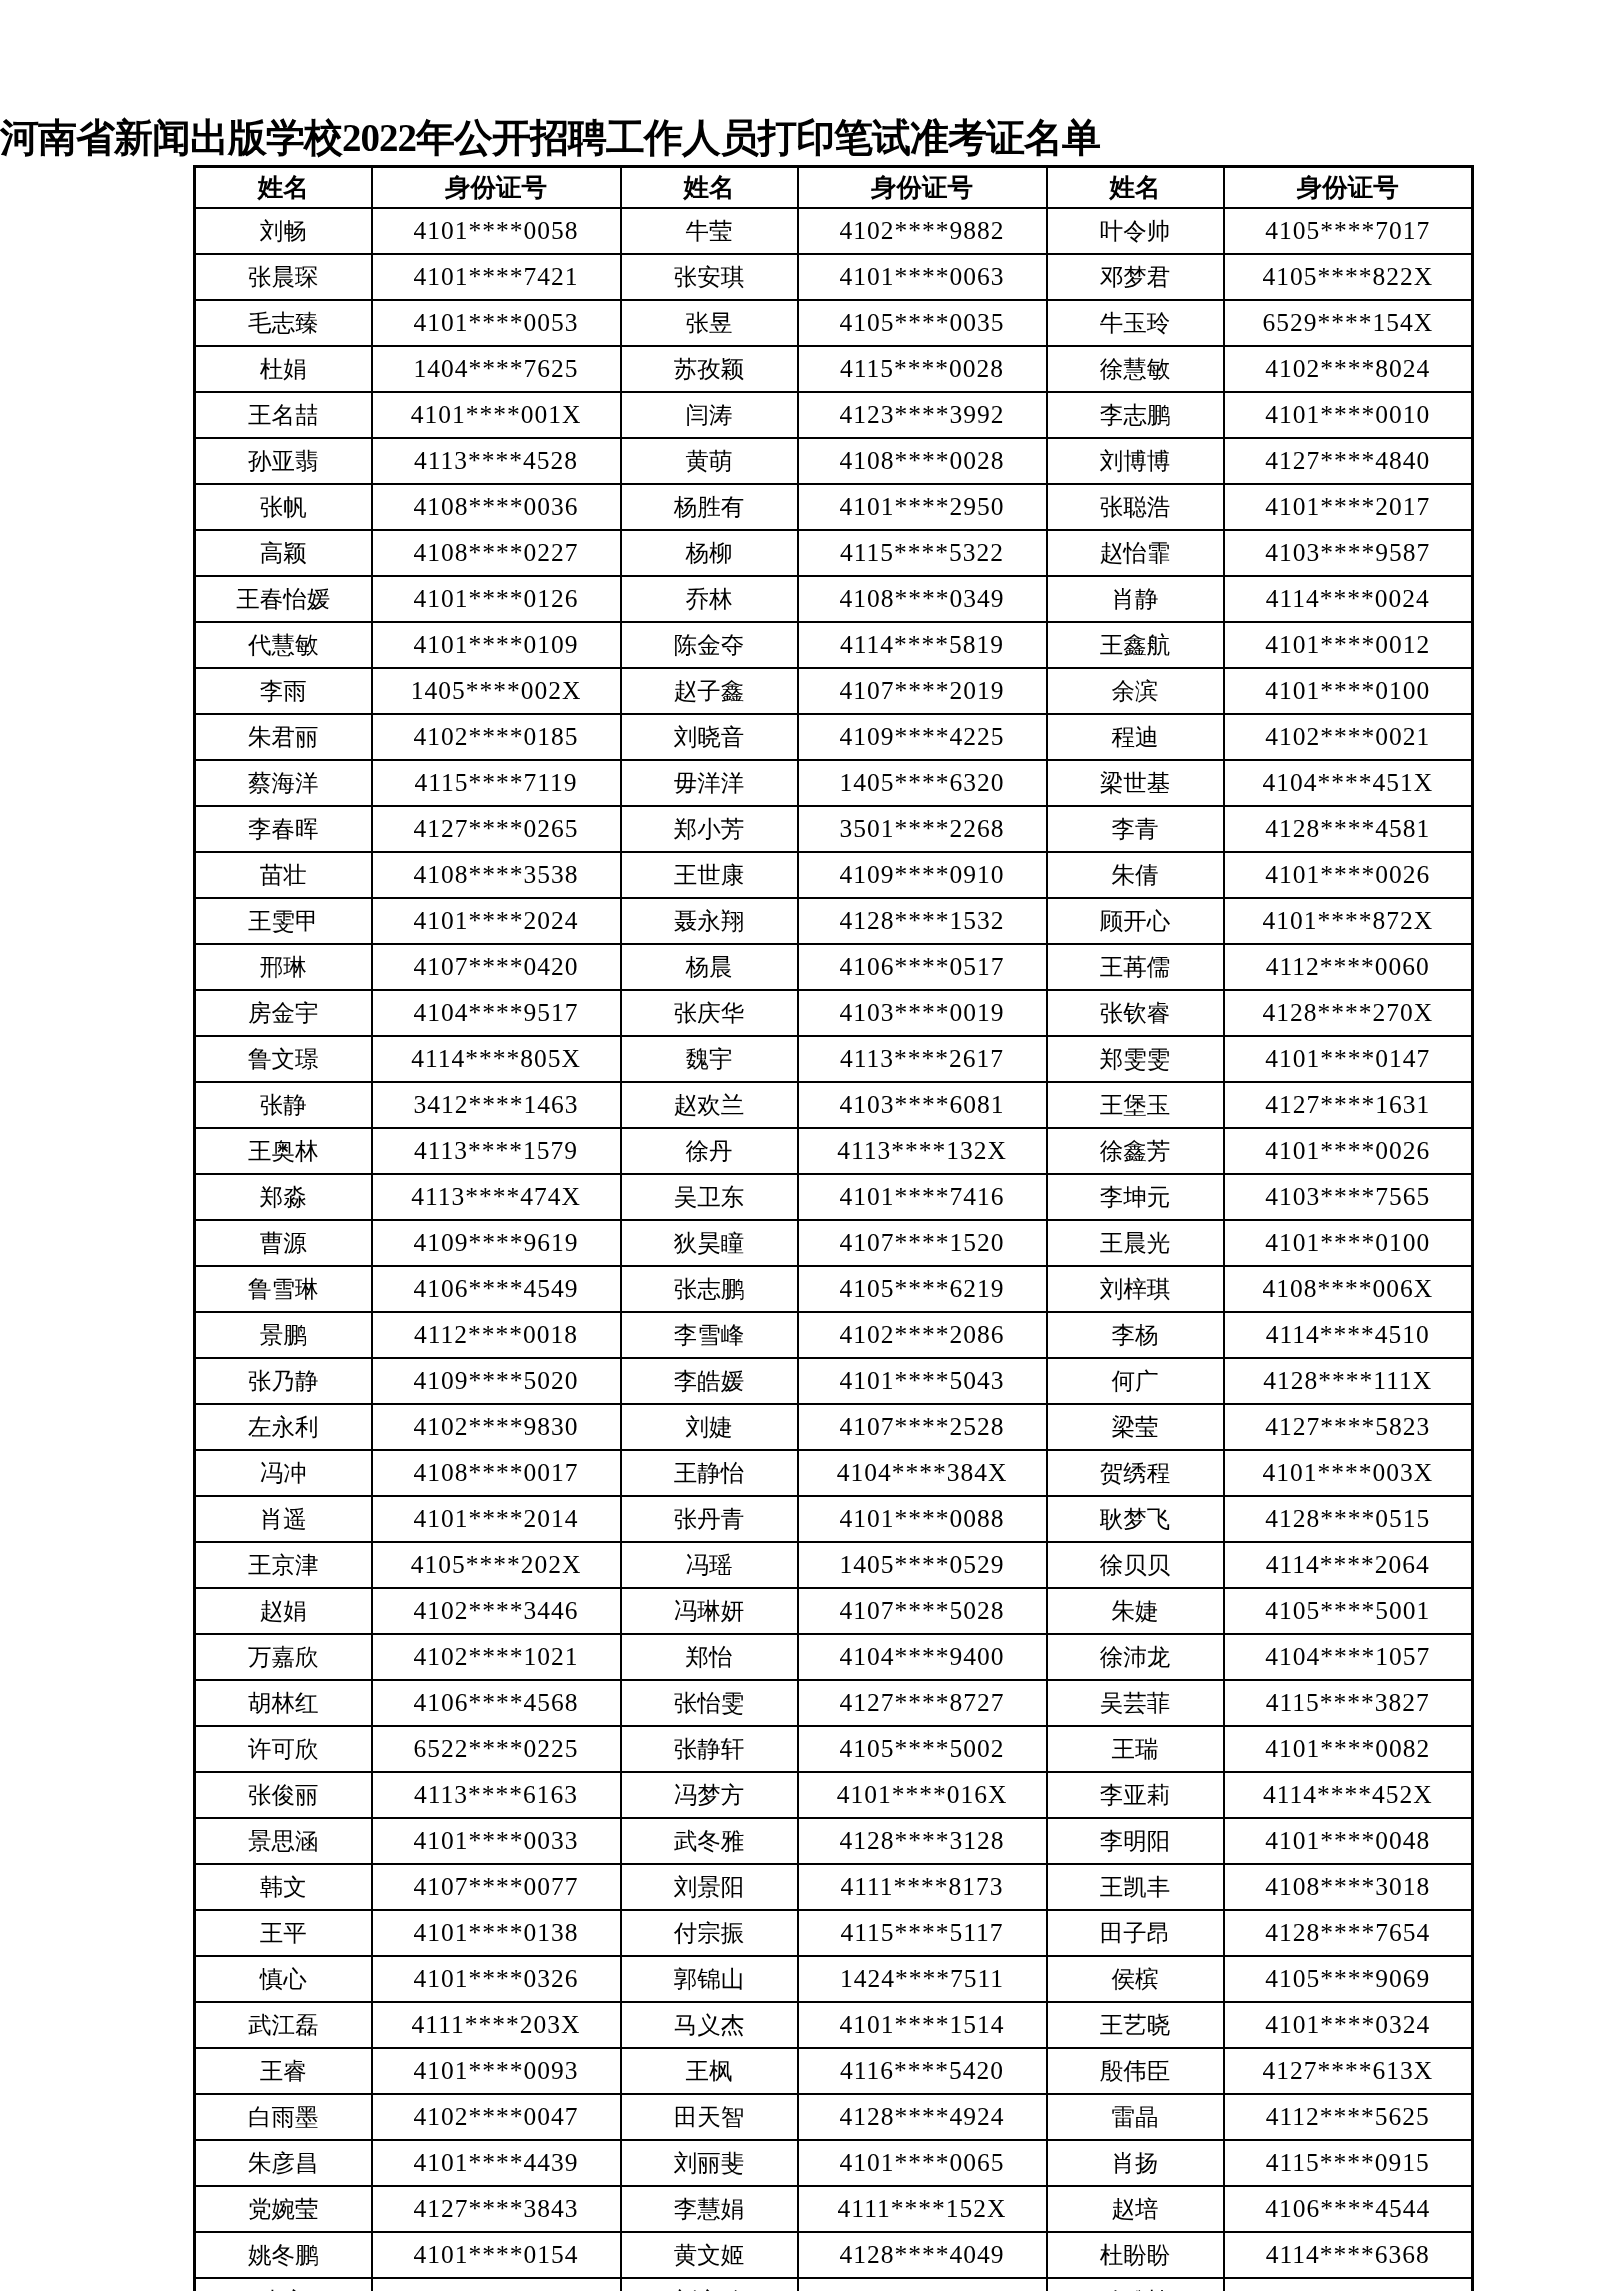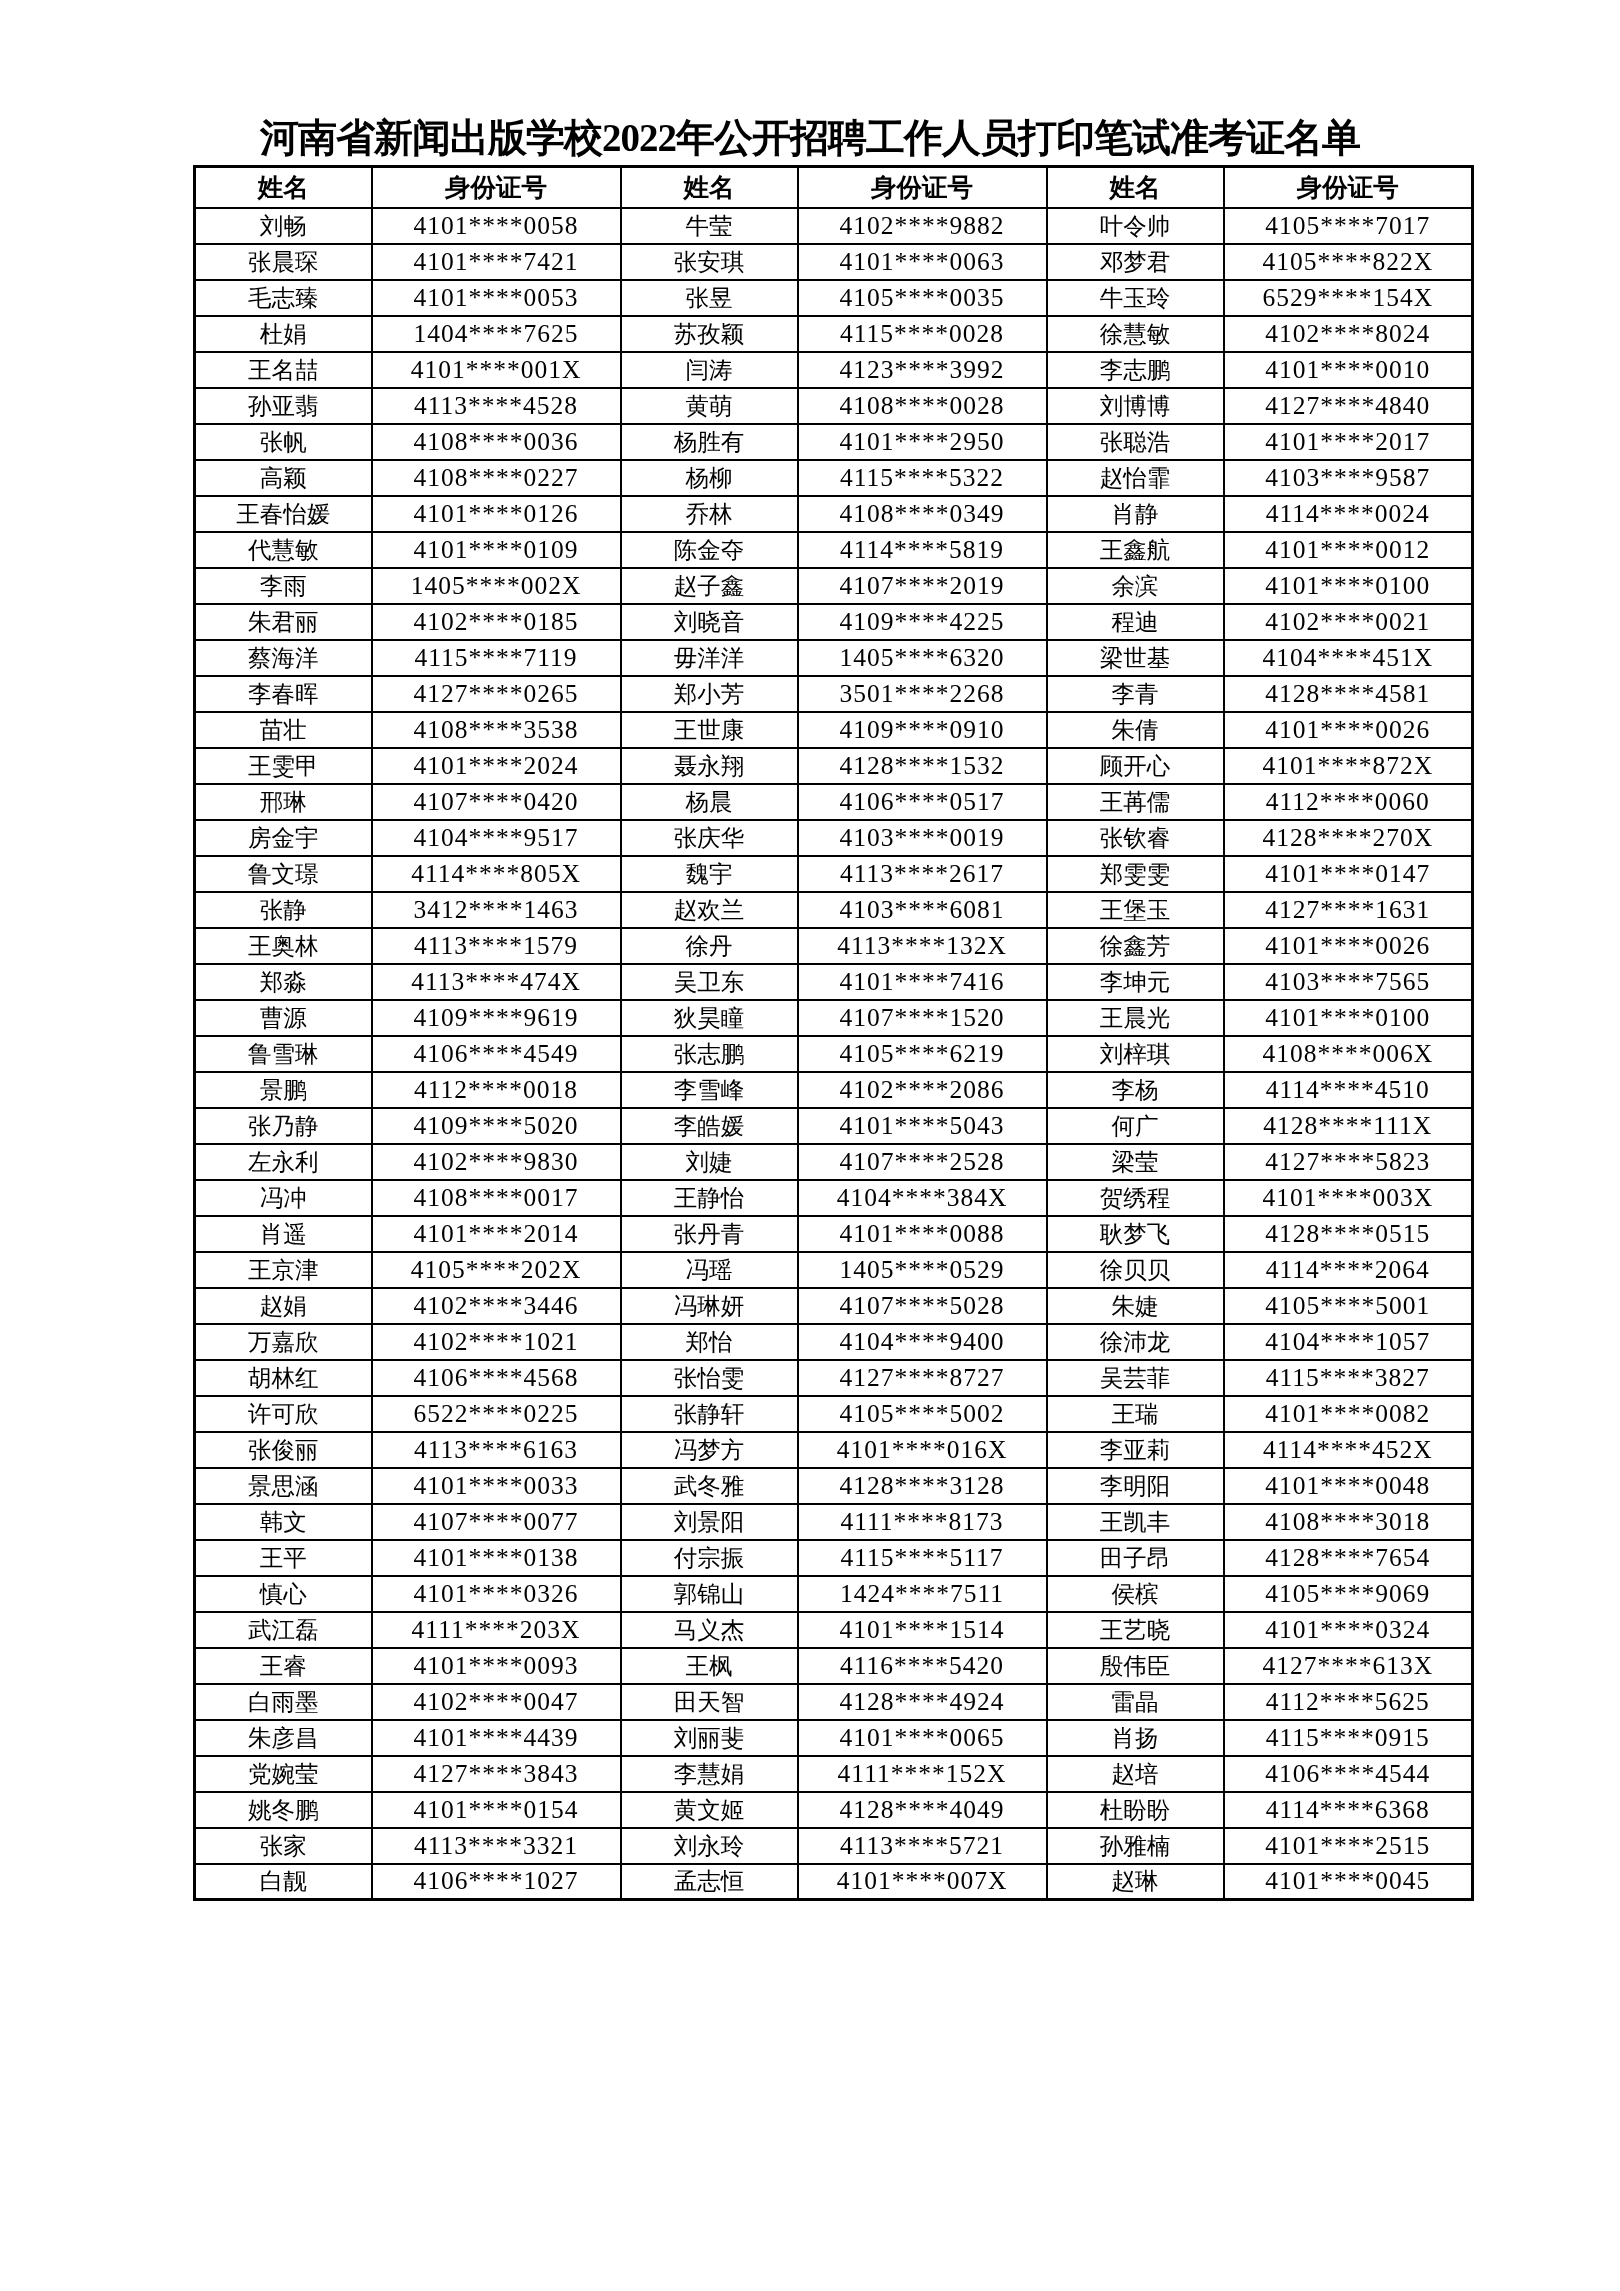--- a/index.html
+++ b/index.html
@@ -15,7 +15,7 @@
     position:absolute;
     top:116px;left:0;width:100%;
     margin:0;
-    text-align:center;
+    text-align:left;
     font-size:39px;
     line-height:43px;
     font-weight:bold;

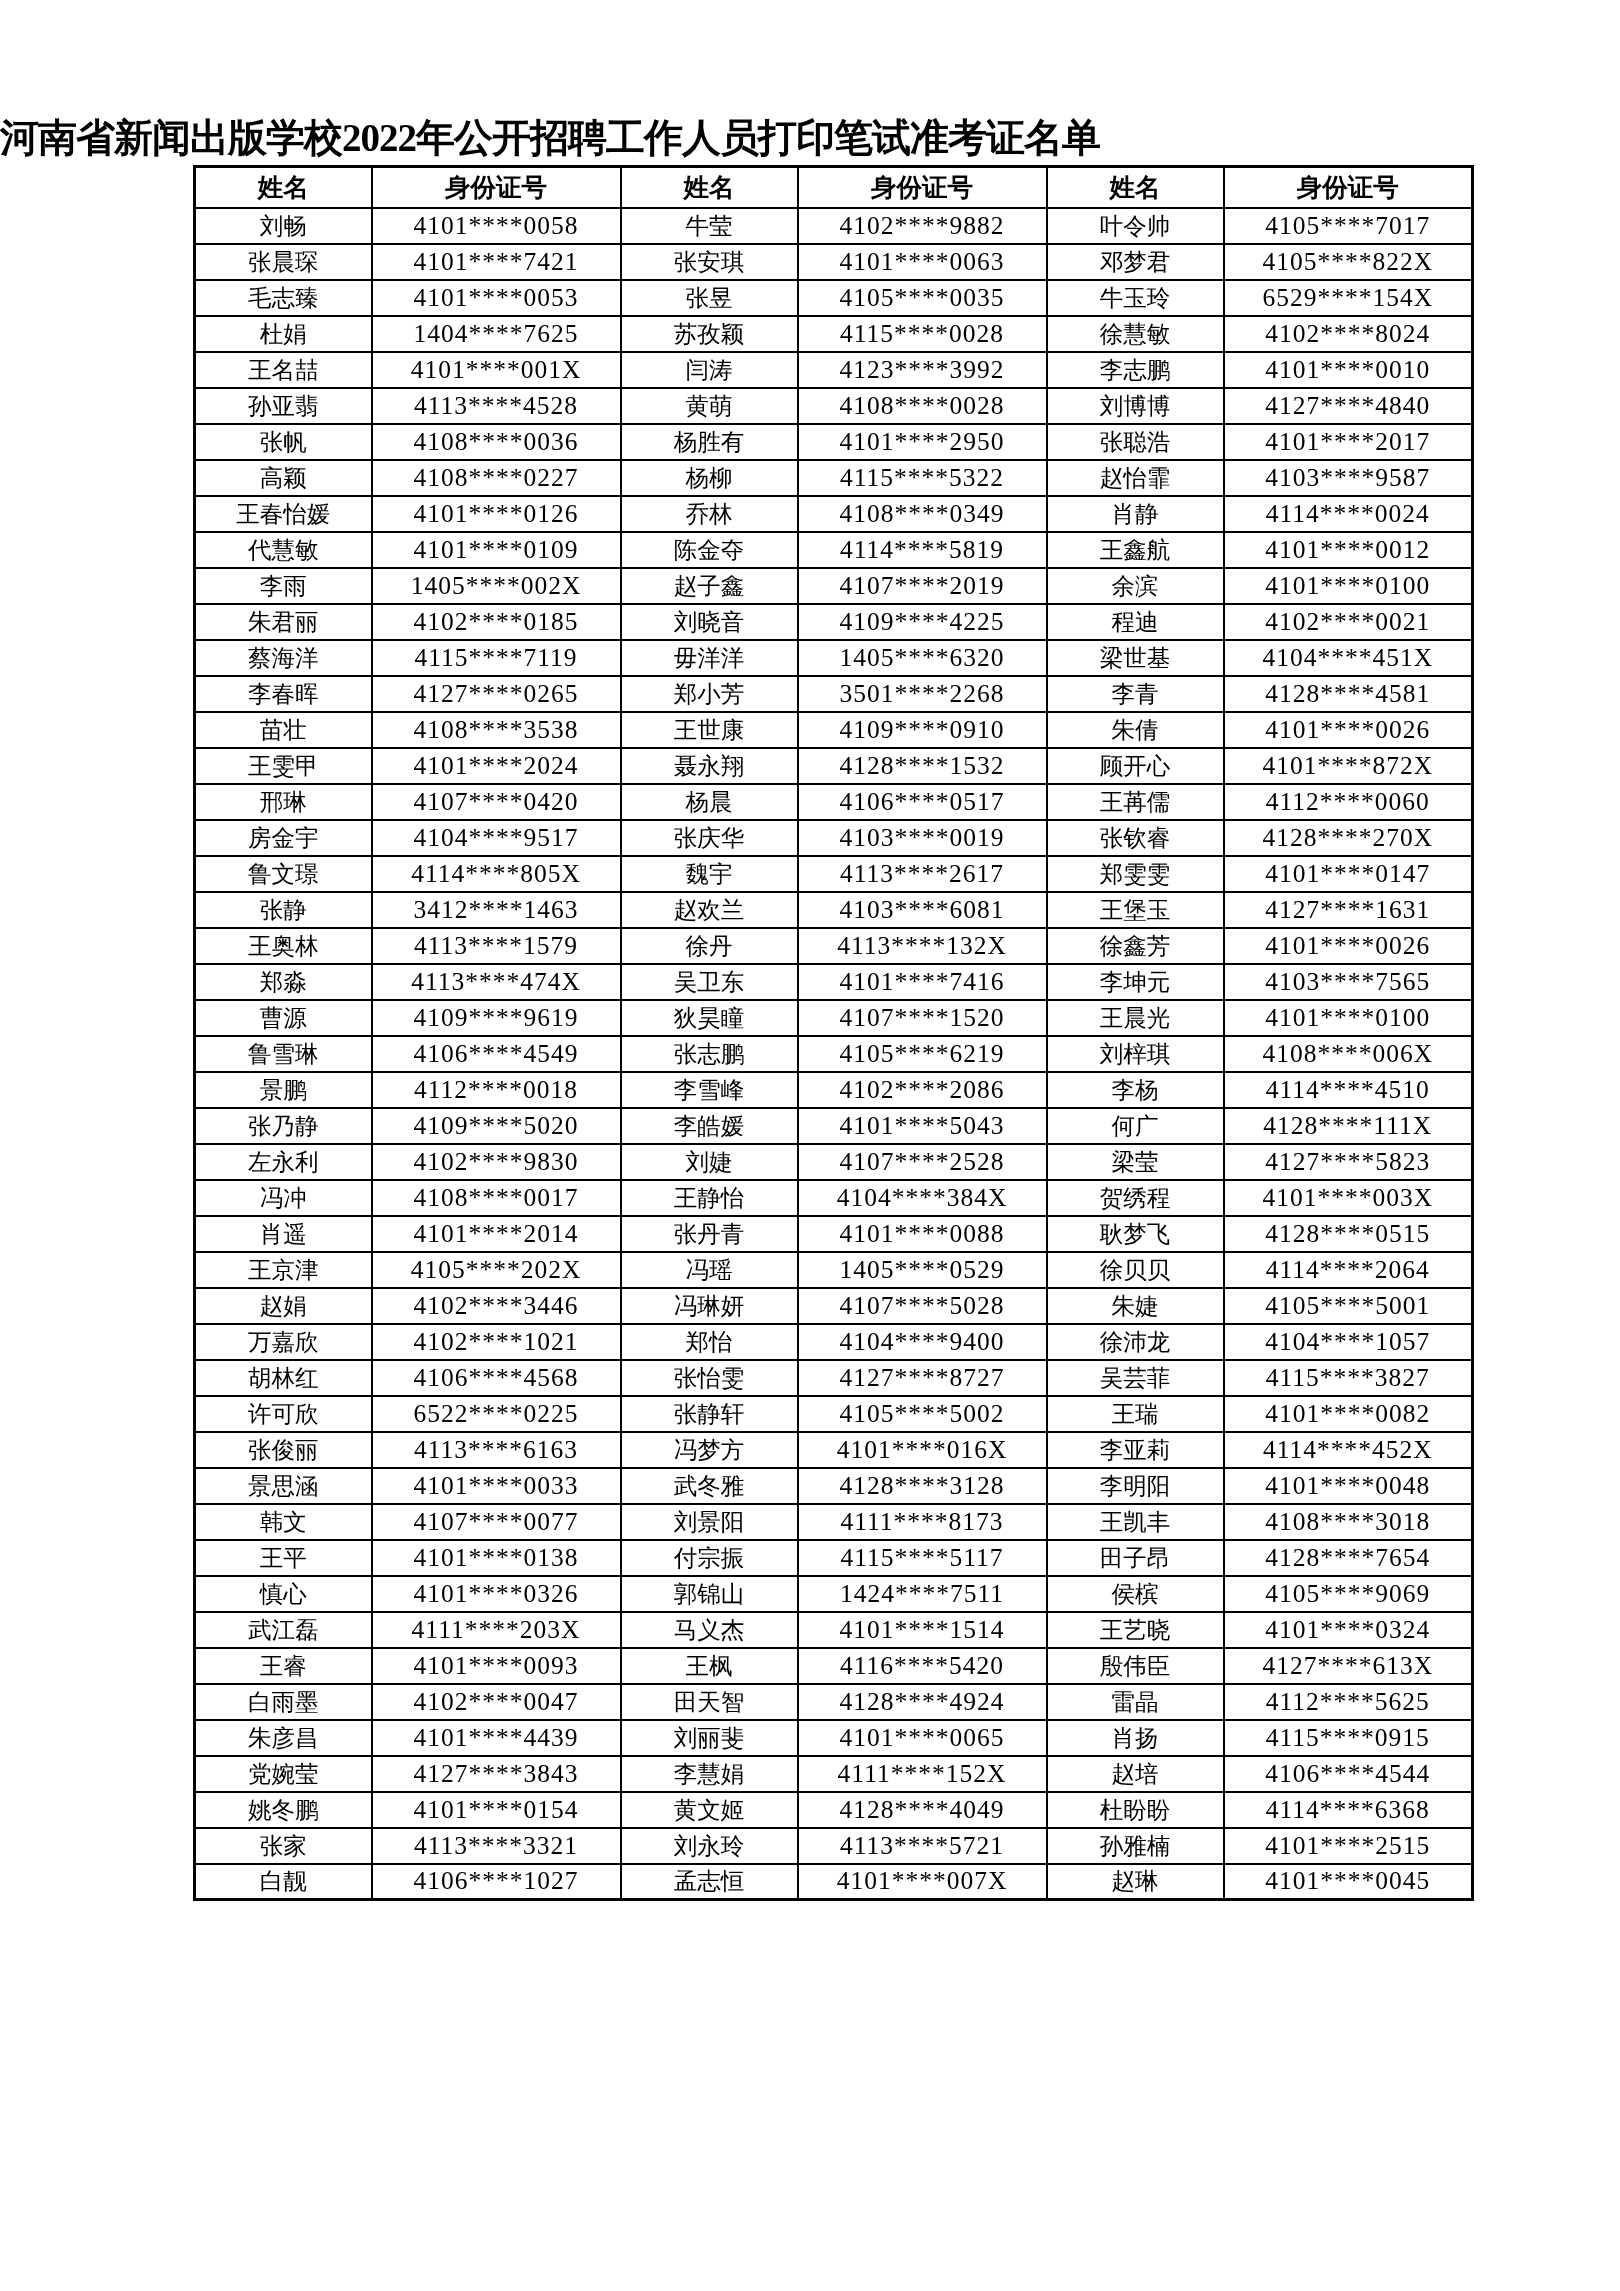--- a/index.html
+++ b/index.html
@@ -40,7 +40,7 @@
     overflow:hidden;
   }
   table.roster thead tr{height:41px;}
-  table.roster tbody tr{height:36px;}
+  table.roster tbody tr{height:46px;}
   th.header-cell{
     font-size:25.5px;
     font-weight:bold;

